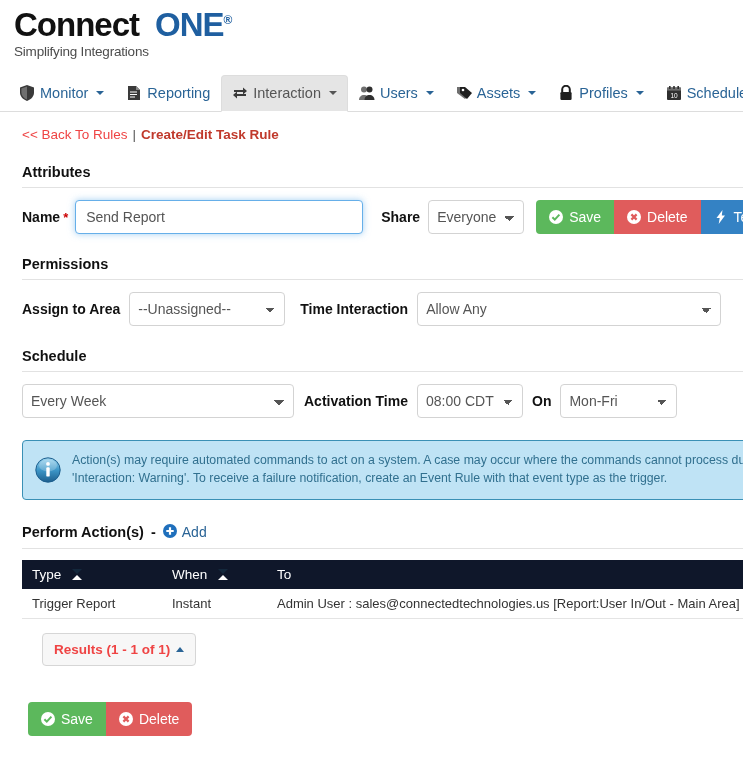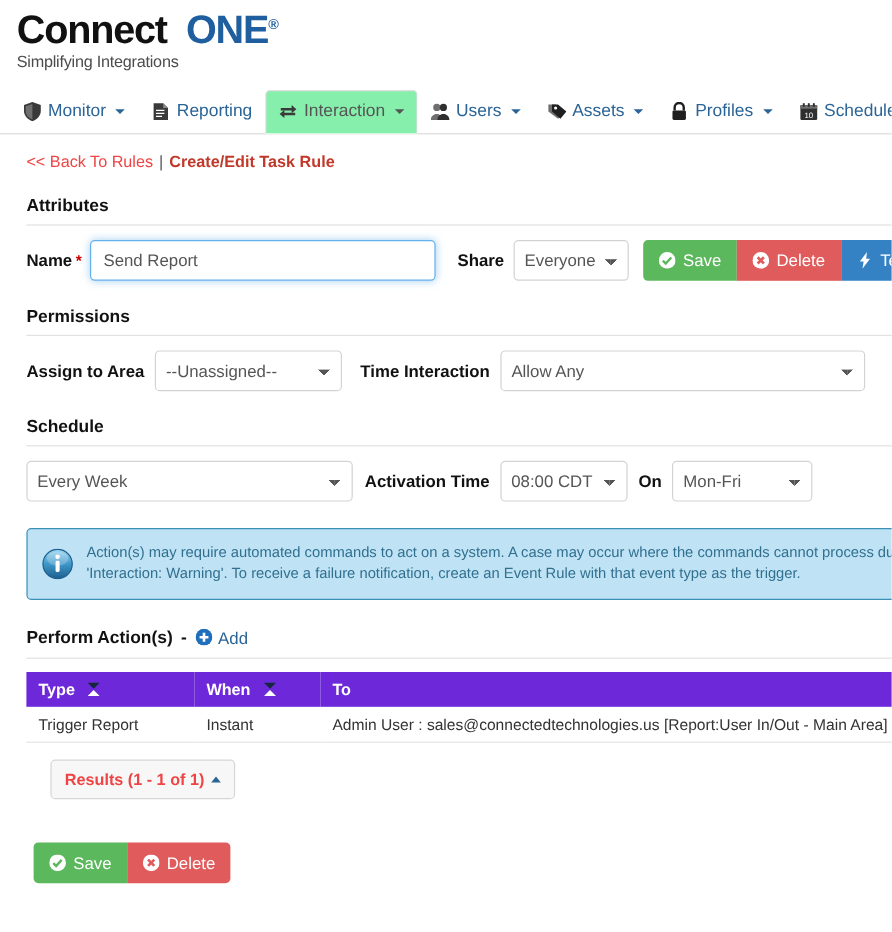--- a/index.html
+++ b/index.html
@@ -45,7 +45,7 @@
     line-height: 1;
   }
   .nav-item.active {
-    background: #86efac;
+    background: #e5e5e5;
     border-color: #dddddd;
     border-bottom-color: #ffffff;
     color: #555555;

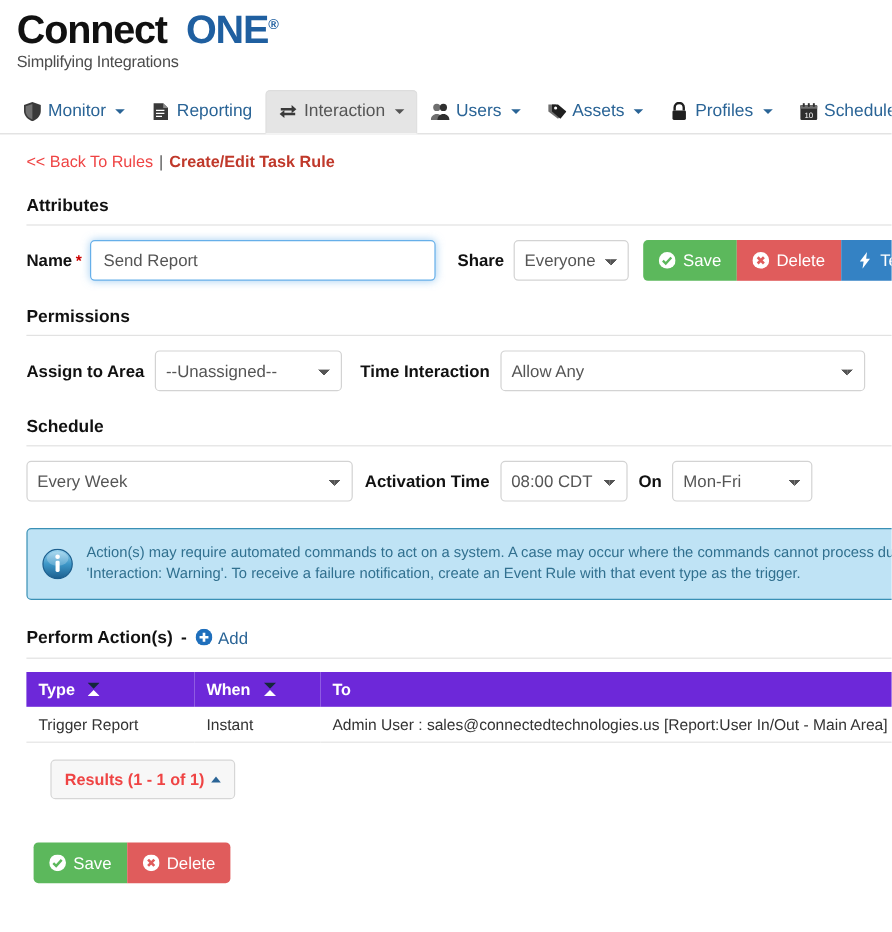--- a/index.html
+++ b/index.html
@@ -145,10 +145,10 @@
   
   .tbl { margin: 11px 0 0 8px; width: 1070px; border-collapse: collapse; }
   .tbl thead th {
-    background: #6d28d9;
+    background: #0f172a;
     color: #ffffff;
     font-size: 13.5px;
-    font-weight: bold;
+    font-weight: normal;
     text-align: left;
     padding: 7px 10px;
     white-space: nowrap;

